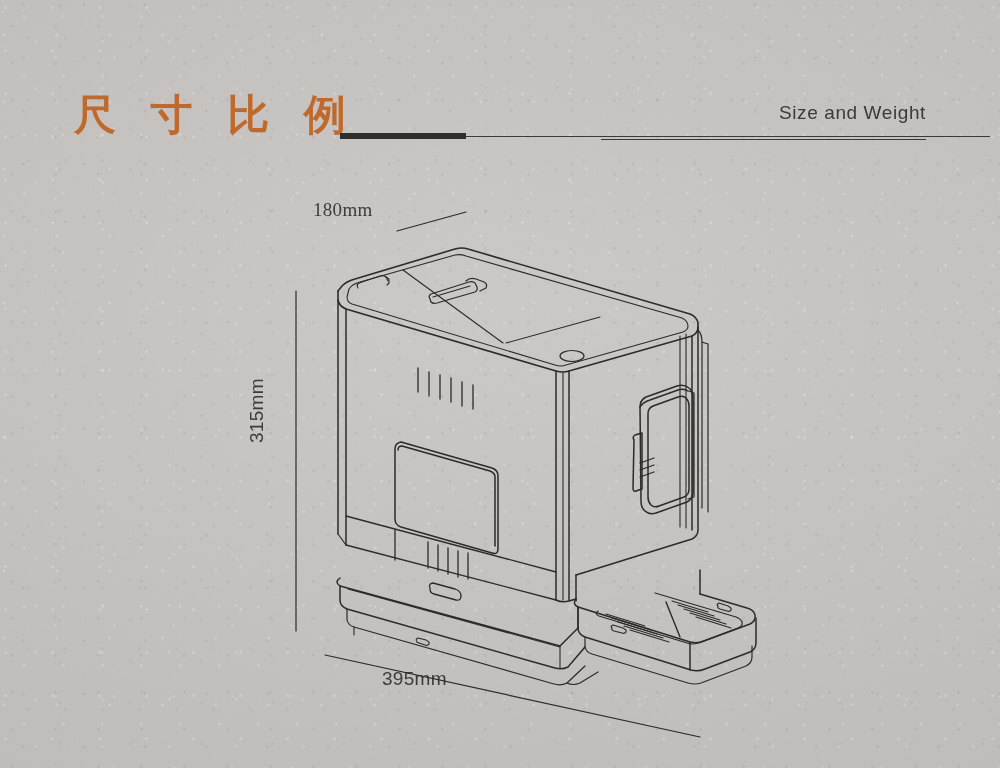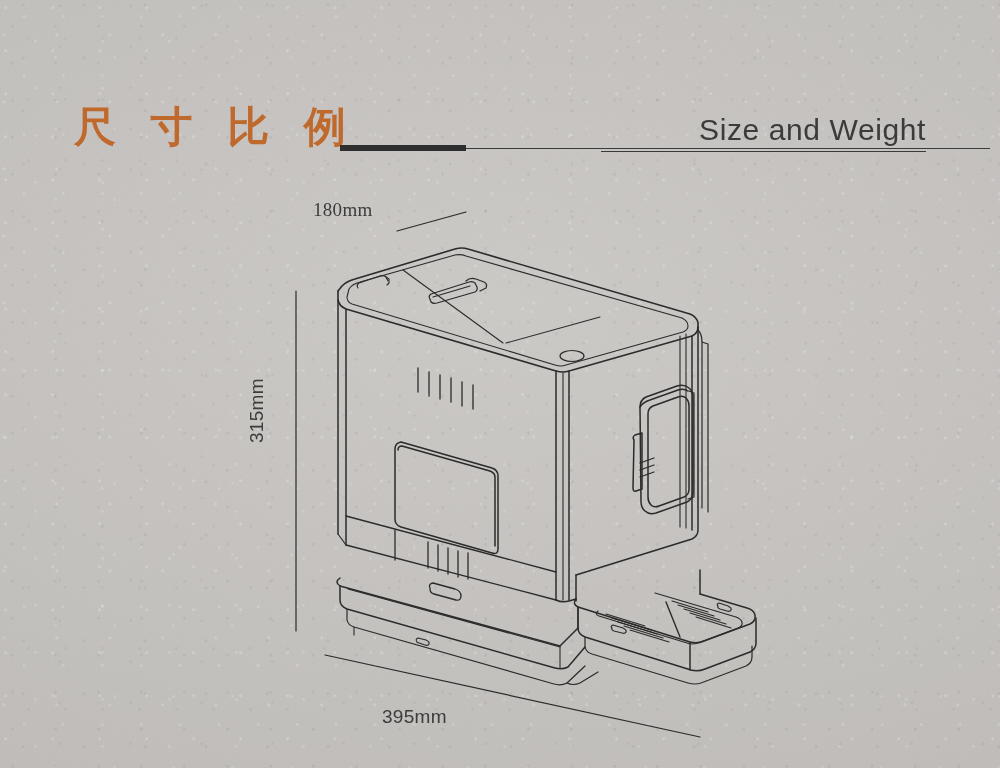--- a/index.html
+++ b/index.html
@@ -47,7 +47,7 @@
   }
 
   
-  #header { position: absolute; left: 0; top: 12px; width: 1000px; height: 170px; }
+  #header { position: absolute; left: 0; top: 0; width: 1000px; height: 170px; }
 
   #title-cn {
     position: absolute;

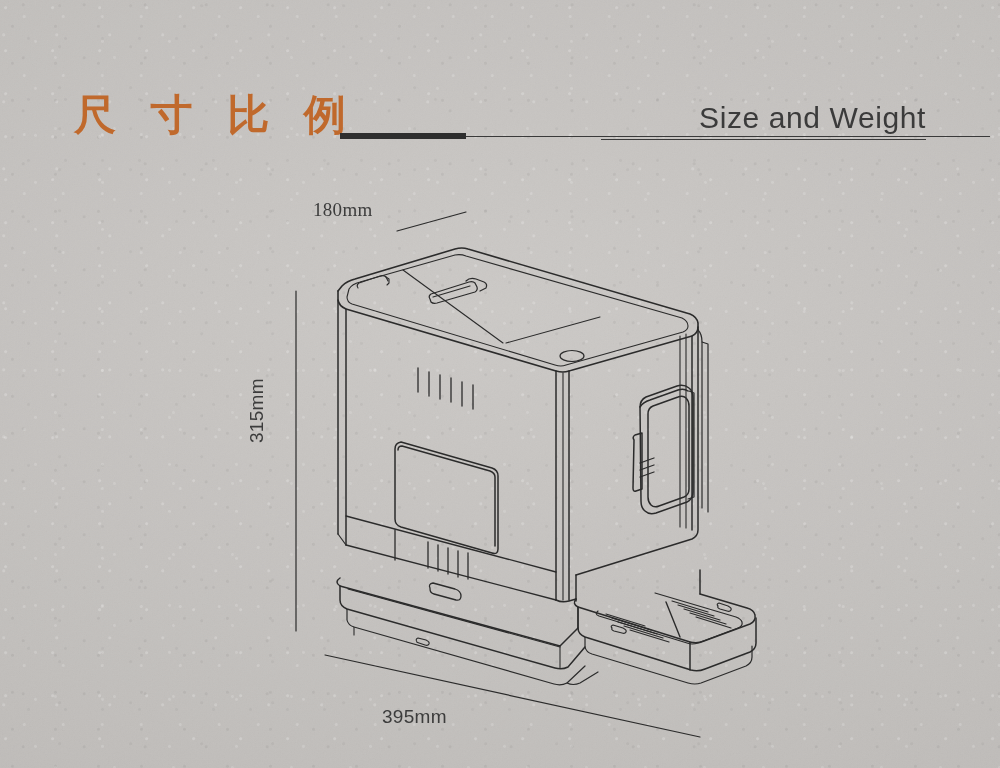--- a/index.html
+++ b/index.html
@@ -83,7 +83,7 @@
     position: absolute;
     right: 74px;
     top: 103px;
-    font-size: 30px;
+    font-size: 19px;
     font-weight: 300;
     letter-spacing: 0.6px;
     color: #3b3b3b;

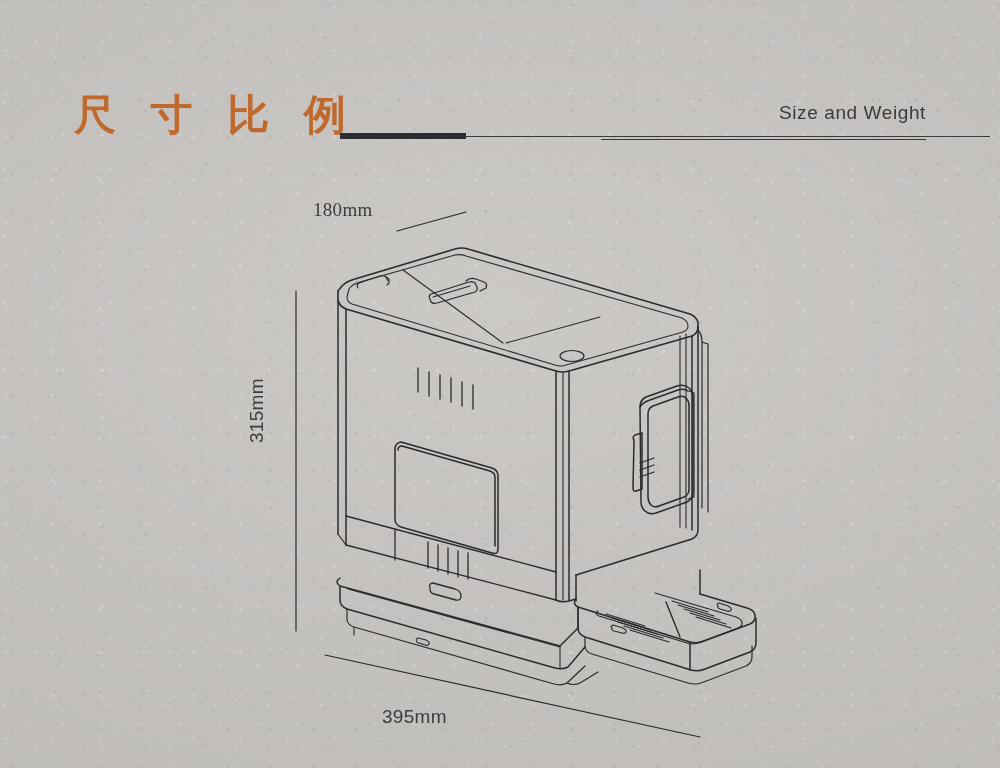--- a/index.html
+++ b/index.html
@@ -113,7 +113,7 @@
   }
   #dim-width-top  { left: 313px; top: 200px; font-family: Liberation Serif, serif; }
   #dim-height     { left: 247px; top: 443px; transform: rotate(-90deg); transform-origin: left top; }
-  #dim-depth-bottom { left: 382px; top: 707px; }
+  #dim-depth-bottom { left: 382px; top: 669px; }
 
   
   #drawing {

